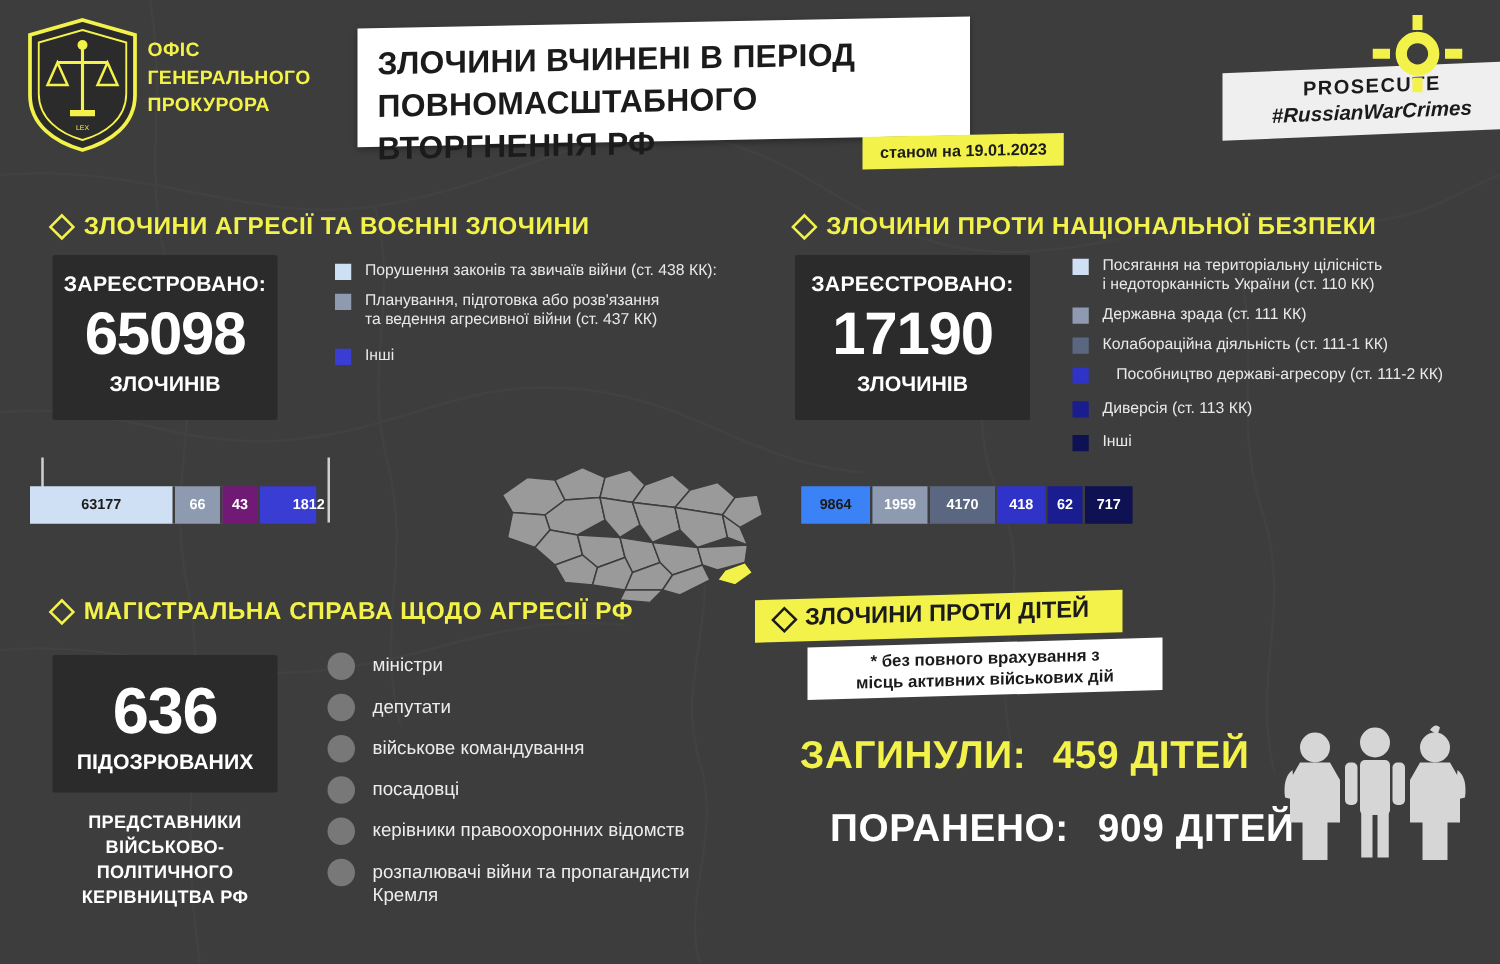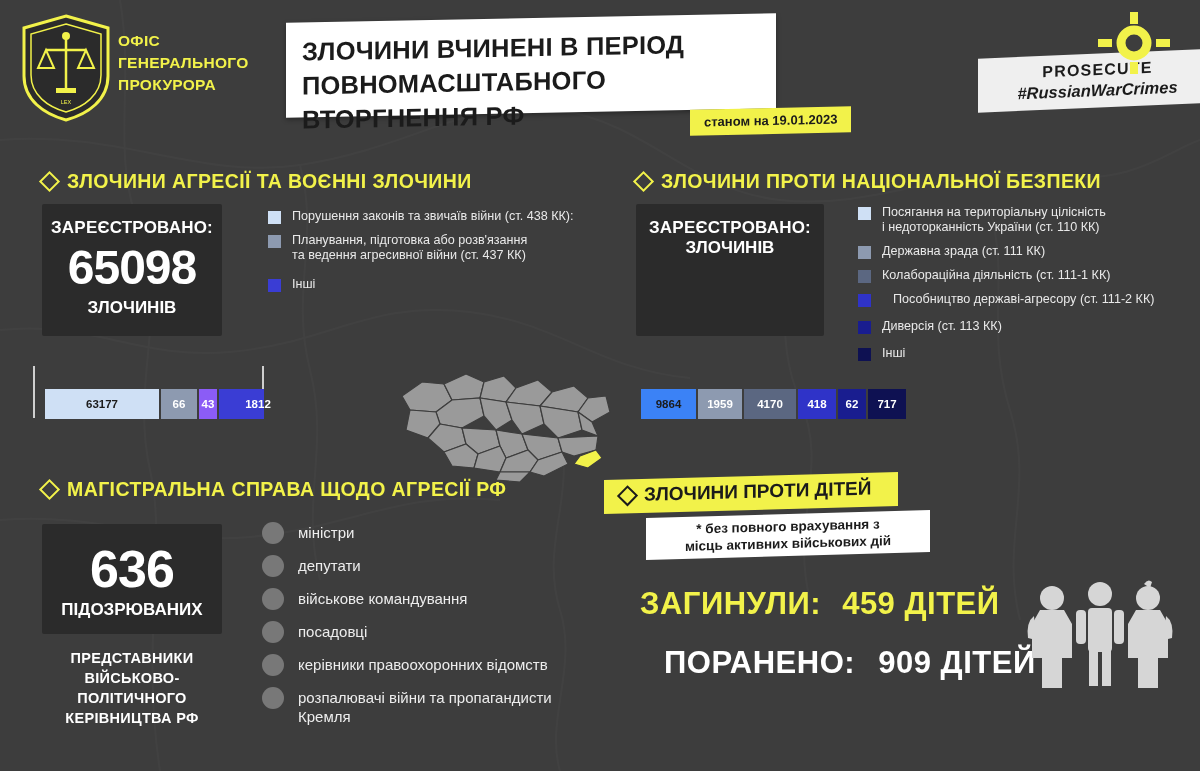--- a/index.html
+++ b/index.html
@@ -276,6 +276,7 @@
 
   <div class="numbox" style="left:636px; top:204px; width:188px; height:132px; padding-top:14px;">
     <div class="lbl">ЗАРЕЄСТРОВАНО:</div>
+    <div class="num" style="font-size:48px; line-height:60px;">17190</div>
     <div class="sub">ЗЛОЧИНІВ</div>
   </div>
 

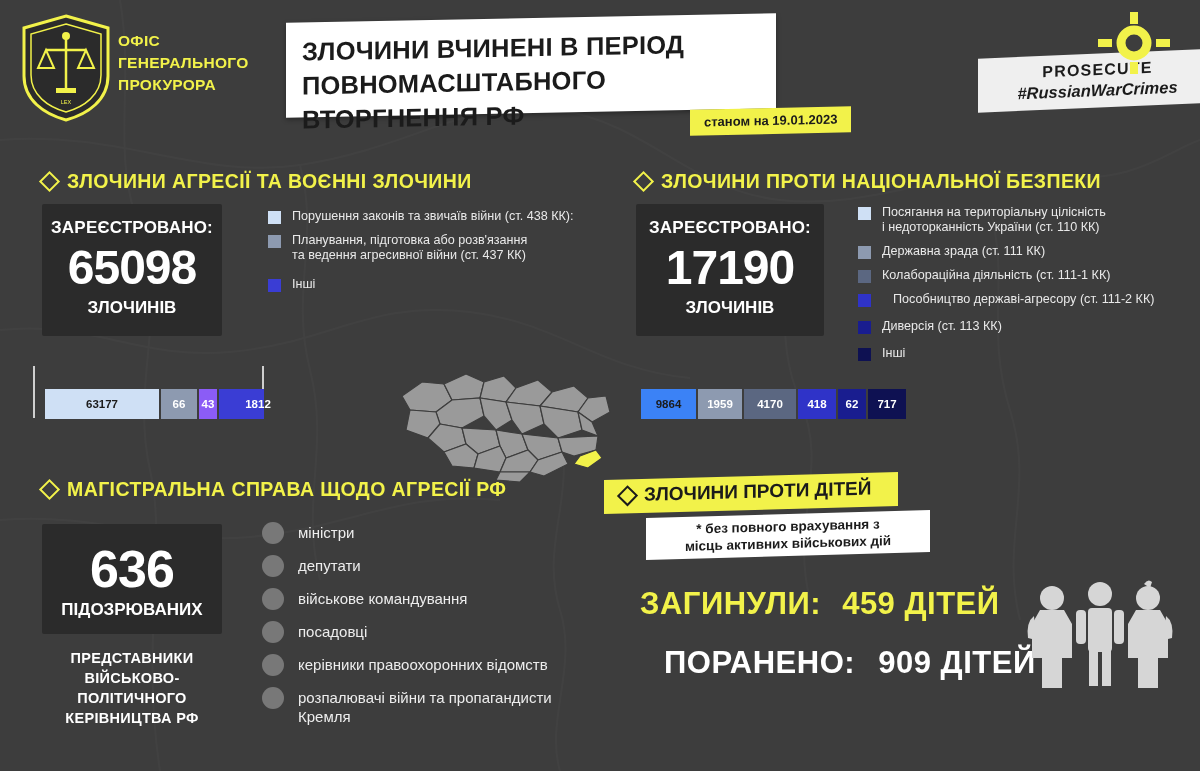--- a/index.html
+++ b/index.html
@@ -262,7 +262,7 @@
 
   <div class="tick" style="left:33px; top:366px; height:52px;"></div>
   <div class="tick" style="left:262px; top:366px; height:52px;"></div>
-  <div class="barwrap" style="left:45px; top:389px;">
+  <div class="barwrap" style="left:24px; top:389px;">
     <div class="bar" style="width:116px; background:#cfe0f5; color:#1b1b1b;">63177</div>
     <div class="bar" style="width:38px; background:#8d9ab0; color:#fff;">66</div>
     <div class="bar" style="width:20px; background:#8b5cf6; color:#fff;">43</div>

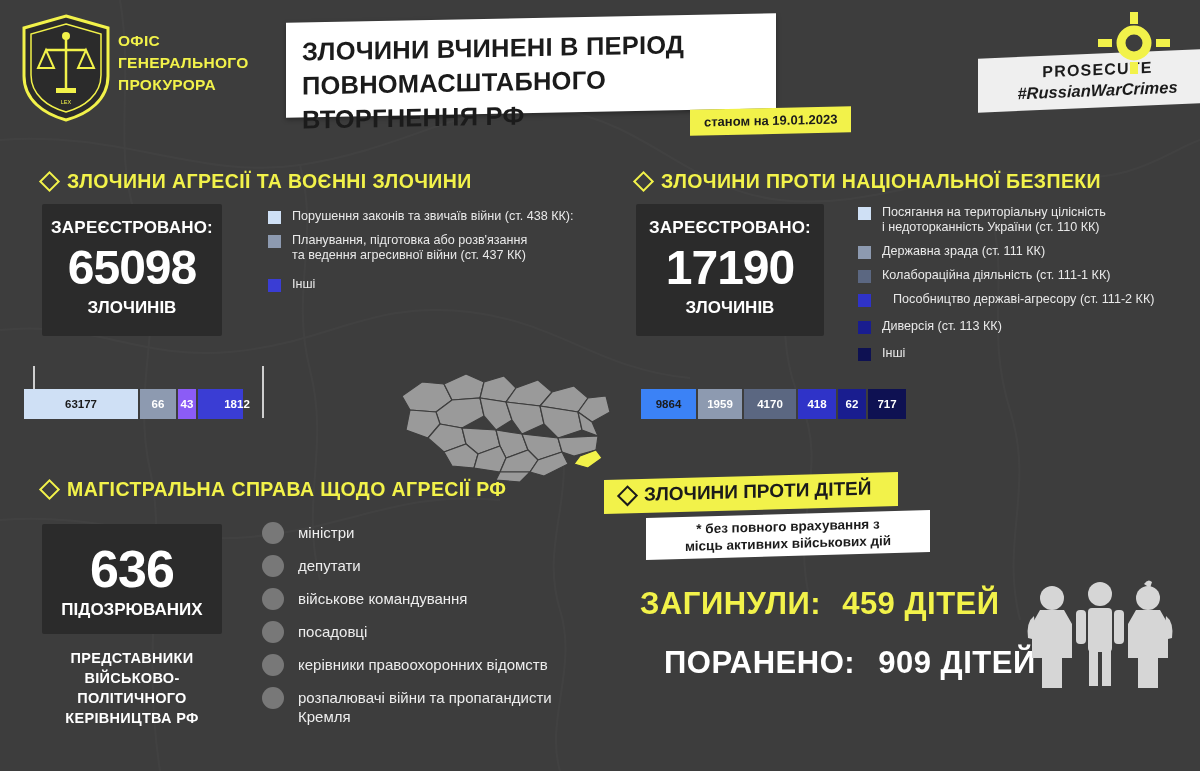--- a/index.html
+++ b/index.html
@@ -265,7 +265,7 @@
   <div class="barwrap" style="left:24px; top:389px;">
     <div class="bar" style="width:116px; background:#cfe0f5; color:#1b1b1b;">63177</div>
     <div class="bar" style="width:38px; background:#8d9ab0; color:#fff;">66</div>
-    <div class="bar" style="width:20px; background:#8b5cf6; color:#fff;">43</div>
+    <div class="bar" style="width:30px; background:#701a75; color:#fff;">43</div>
     <div class="bar" style="width:45px; background:#3a3dd4; color:#fff;padding-left:33px;">1812</div>
   </div>
 

